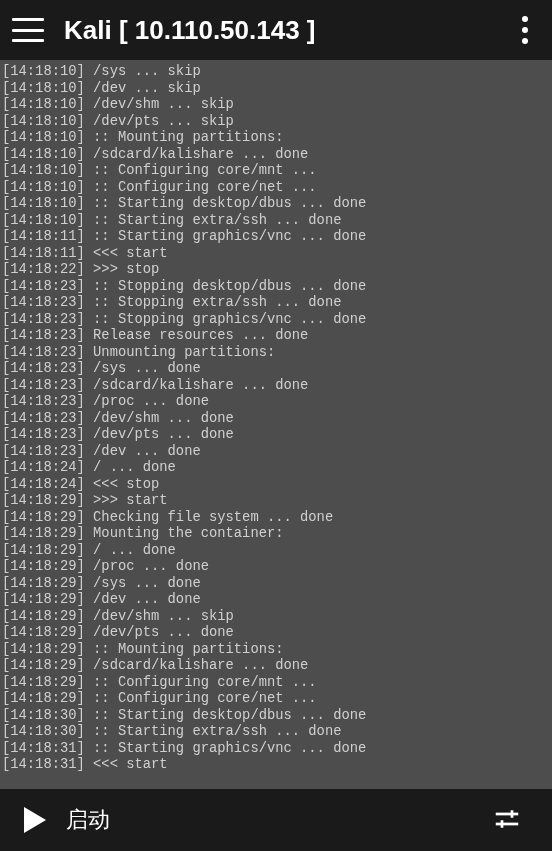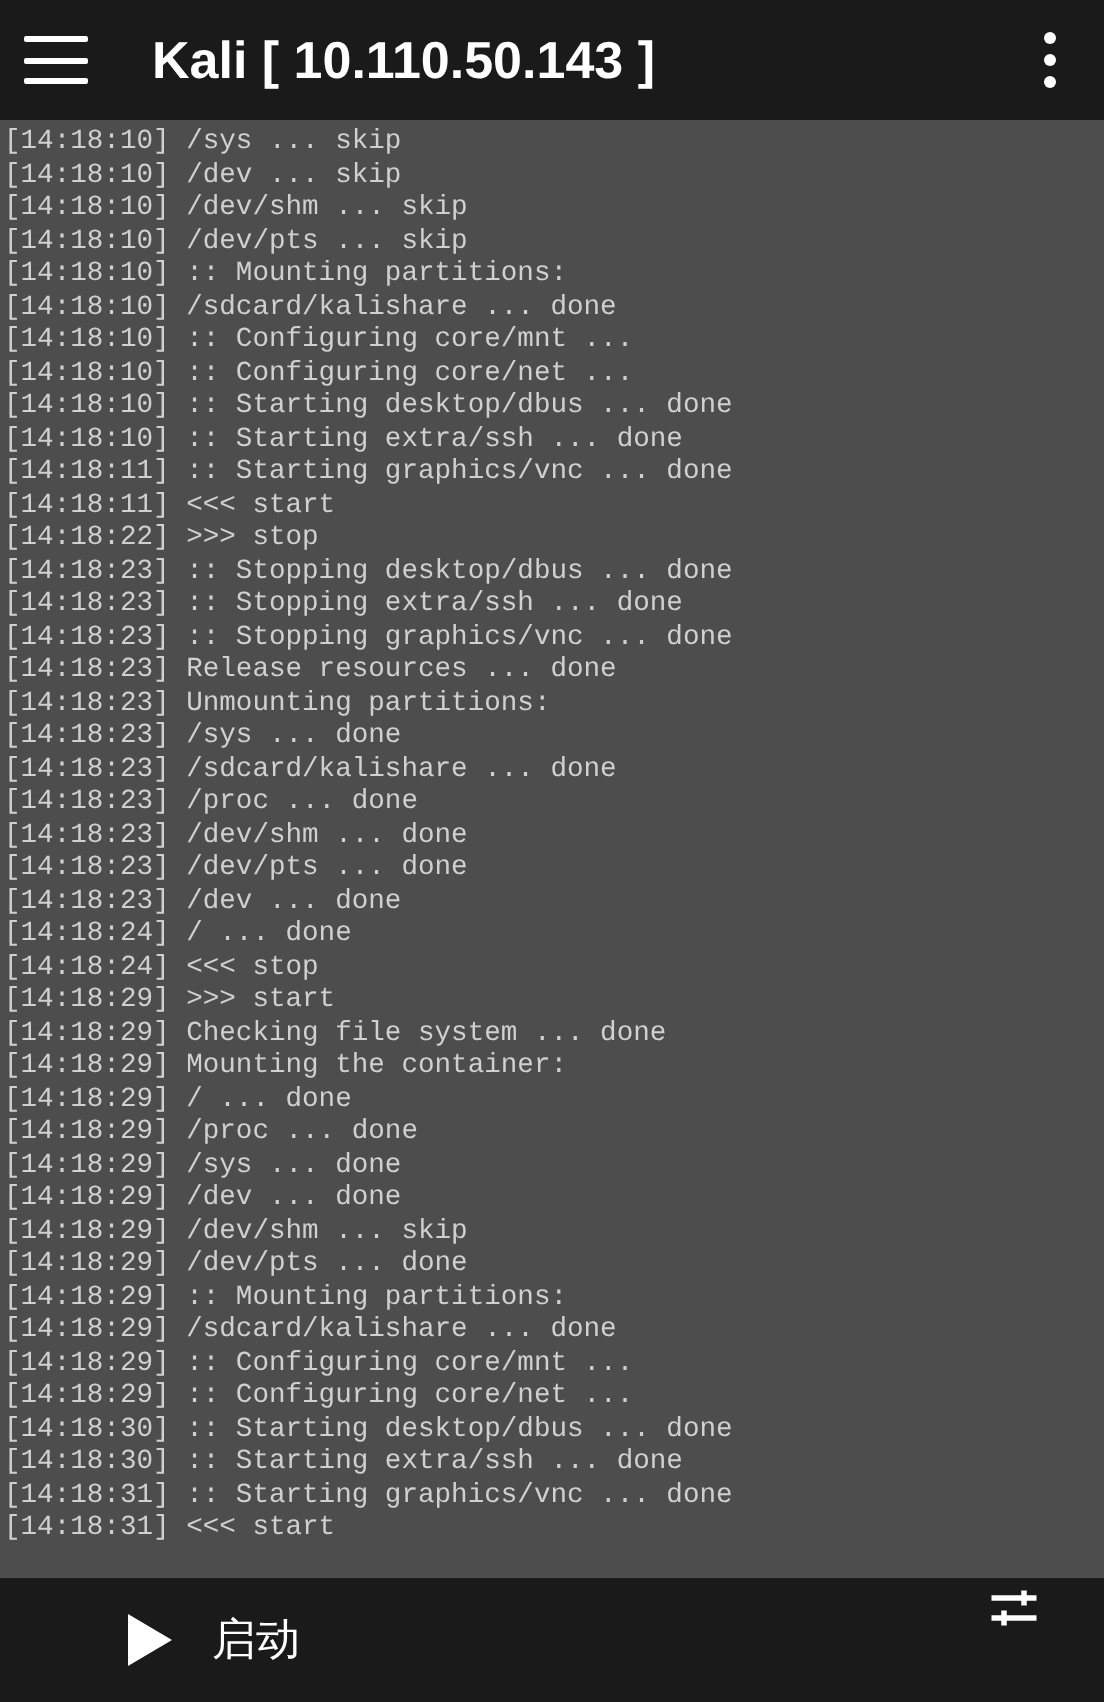--- a/index.html
+++ b/index.html
@@ -44,7 +44,7 @@
       font-size: 26px;
       font-weight: bold;
       font-family: Arial, sans-serif;
-      margin-left: 32px;
+      margin-left: 20px;
     }
     .more-icon {
       width: 24px;

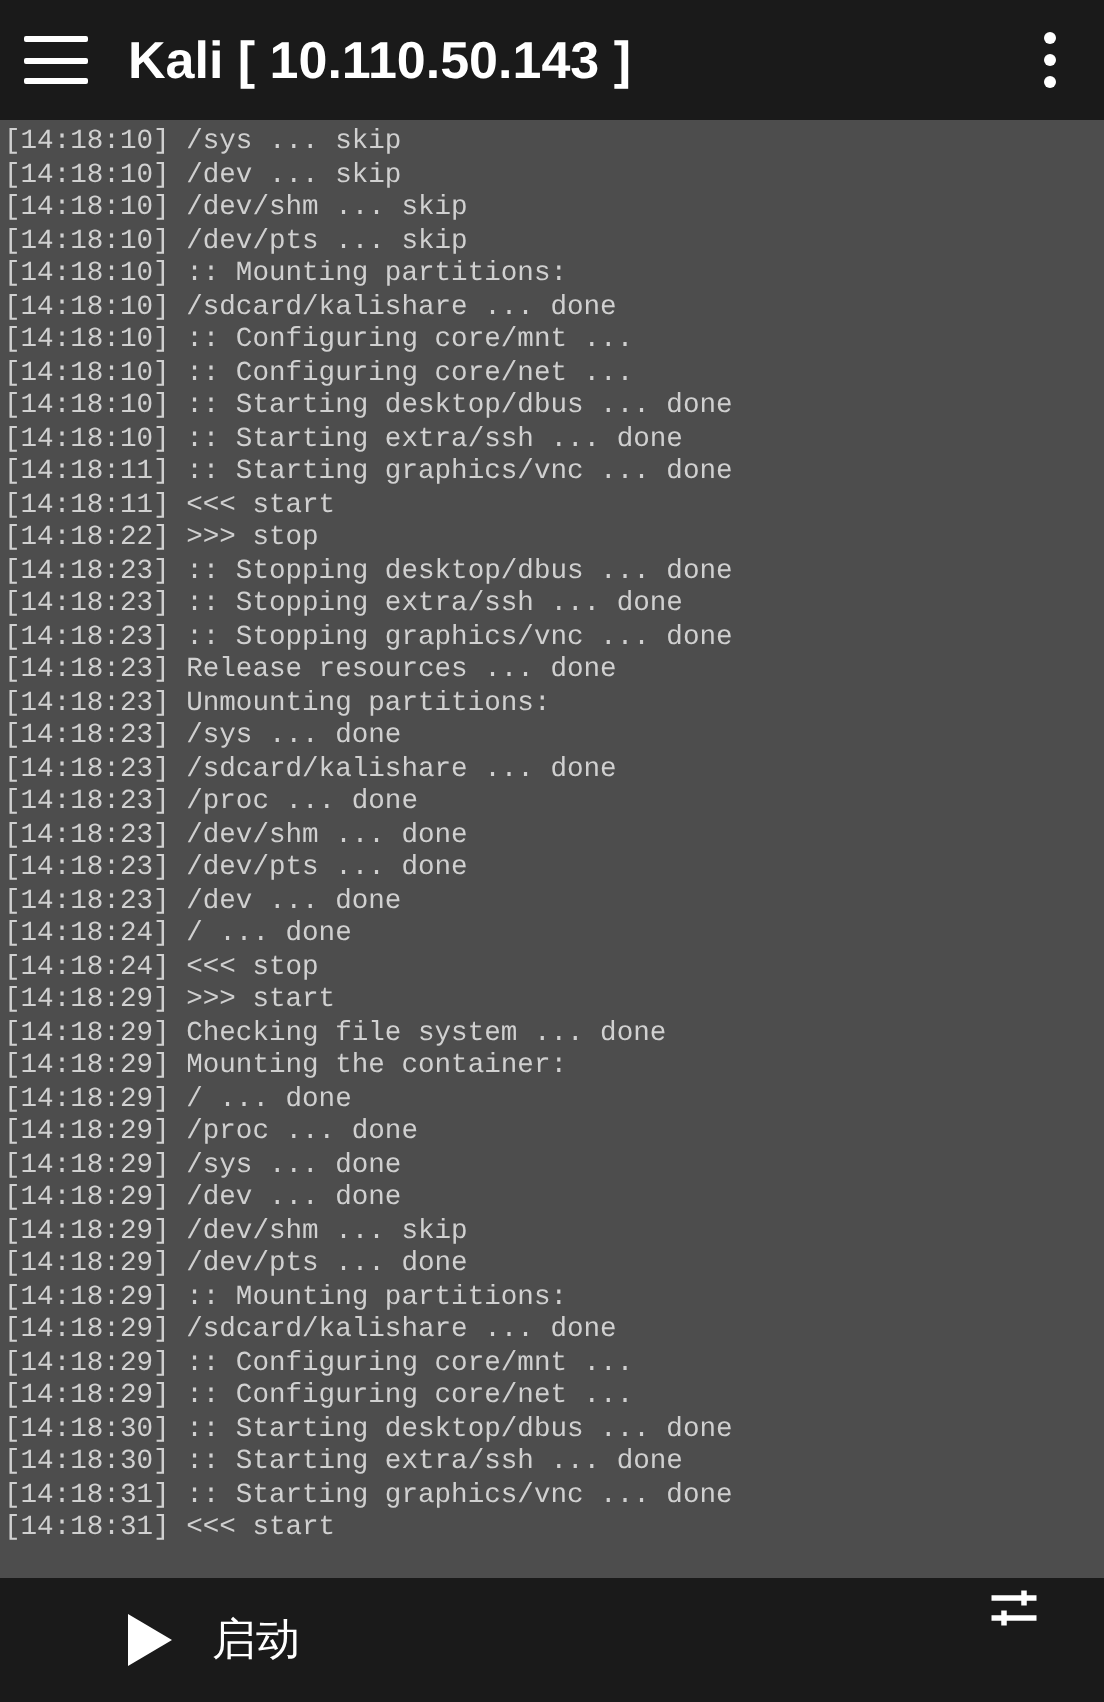--- a/index.html
+++ b/index.html
@@ -78,8 +78,8 @@
       background: #1a1a1a;
       height: 62px;
       display: flex;
+      align-items: center;
       color: #fff;
-      padding-left: 40px;
     }
     .bottom-btn {
       display: flex;

